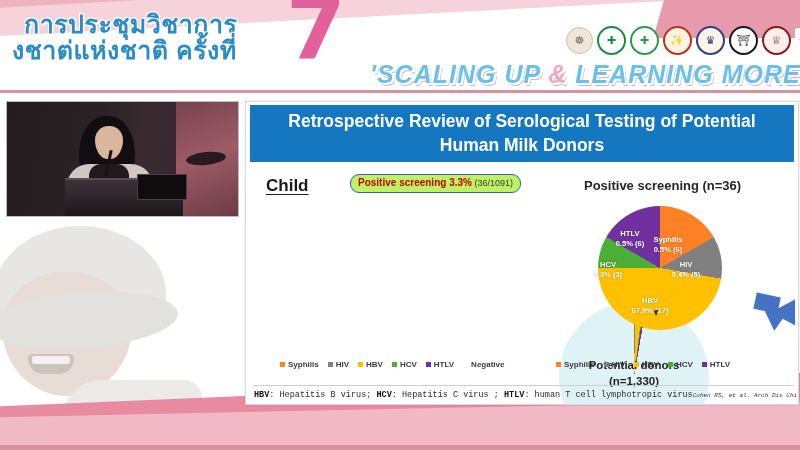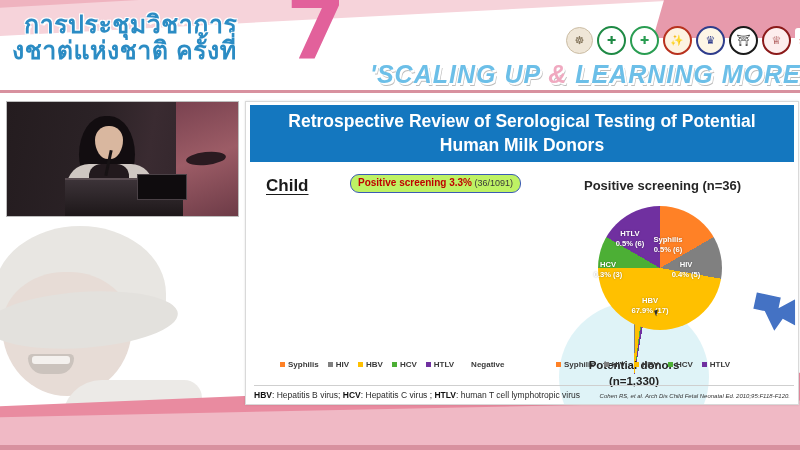--- a/index.html
+++ b/index.html
@@ -445,8 +445,8 @@
     border-top: 1px solid #cfcfcf;
     padding-top: 4px;
     display: flex;
-    justify-content: space-between;
     align-items: baseline;
+    font-family: Liberation Mono, monospace;
   }
   .footnote-text {
     font-size: 8.5px;

